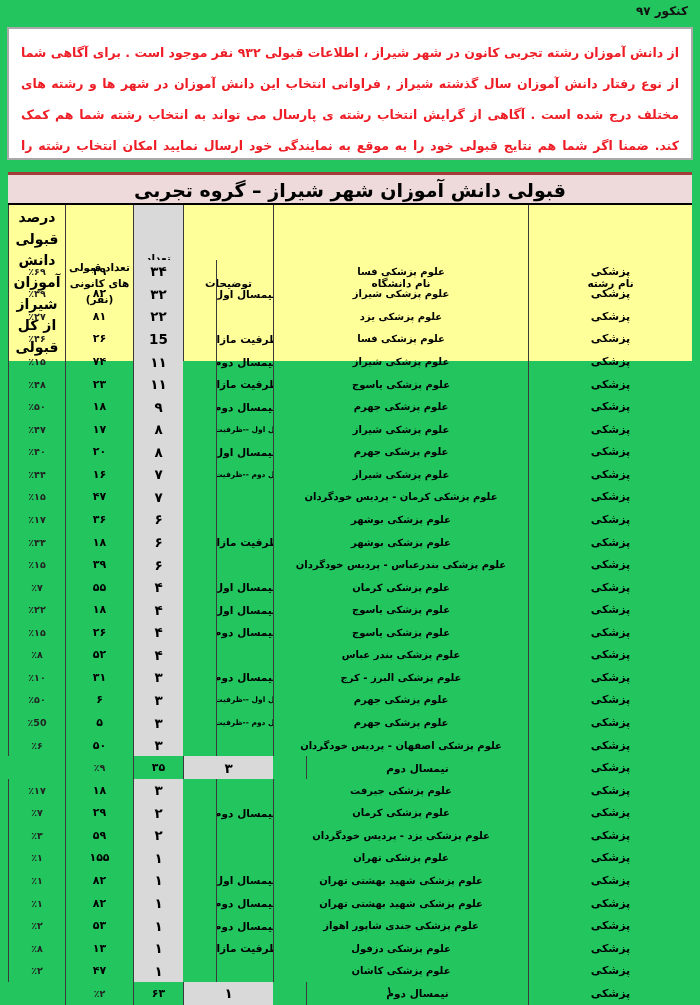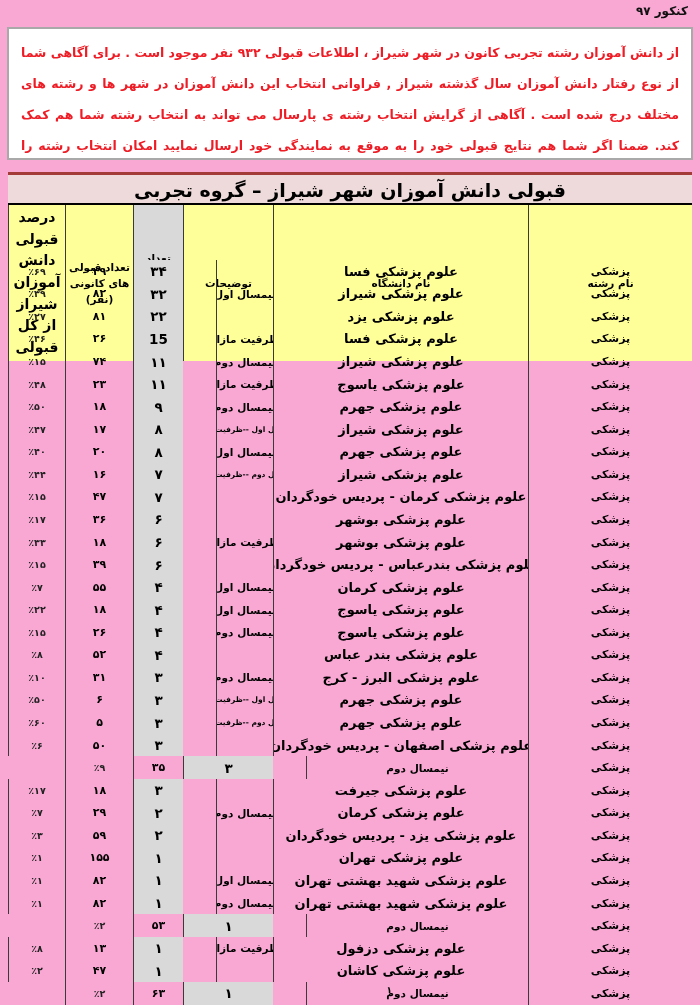--- a/index.html
+++ b/index.html
@@ -14,7 +14,7 @@
   html,body{background:#ffffff;}
   body{font-family:"DejaVu Sans", sans-serif;}
   .sheet{
-    position:relative;width:700px;height:1005px;background:#f9a8d4;
+    position:relative;width:700px;height:1005px;background:#22c55e;
     overflow:hidden;direction:rtl;
   }
   .konkur{

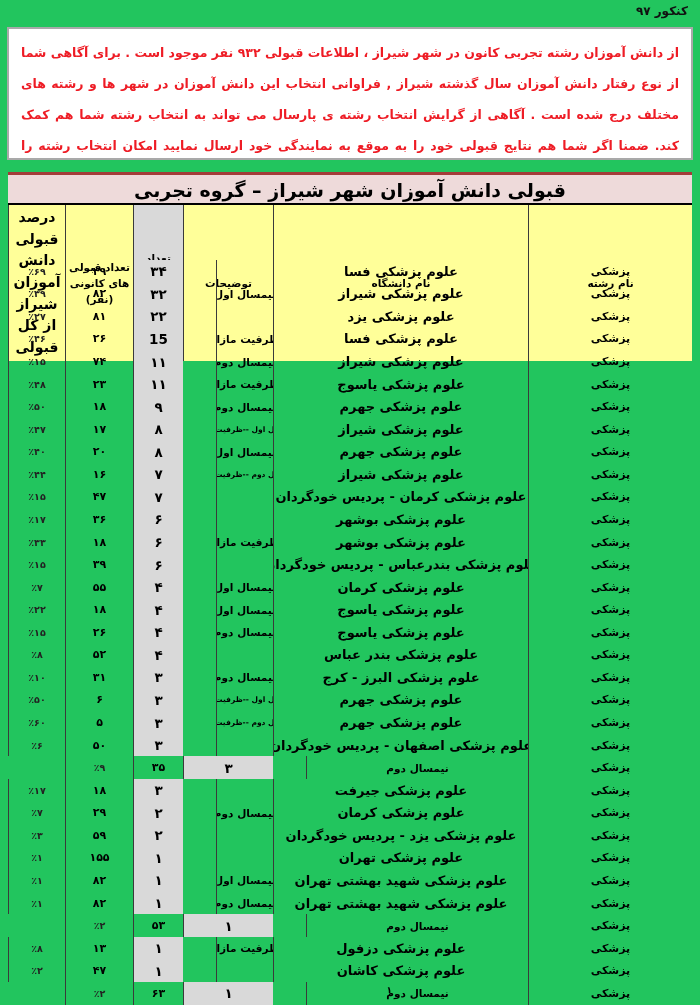--- a/index.html
+++ b/index.html
@@ -60,7 +60,7 @@
     color:#000;overflow:hidden;white-space:nowrap;
   }
   .c-field{font-size:11px;font-weight:600;text-align:center;}
-  .c-univ{font-size:13px;font-weight:700;}
+  .c-univ{font-size:10px;font-weight:700;}
   .c-notes{font-size:10.5px;font-weight:700;margin-left:33px;}
   .c-notes.small{font-size:7.5px;}
   .c-shiraz{background:var(--gray);font-size:13.5px;font-weight:bold;}

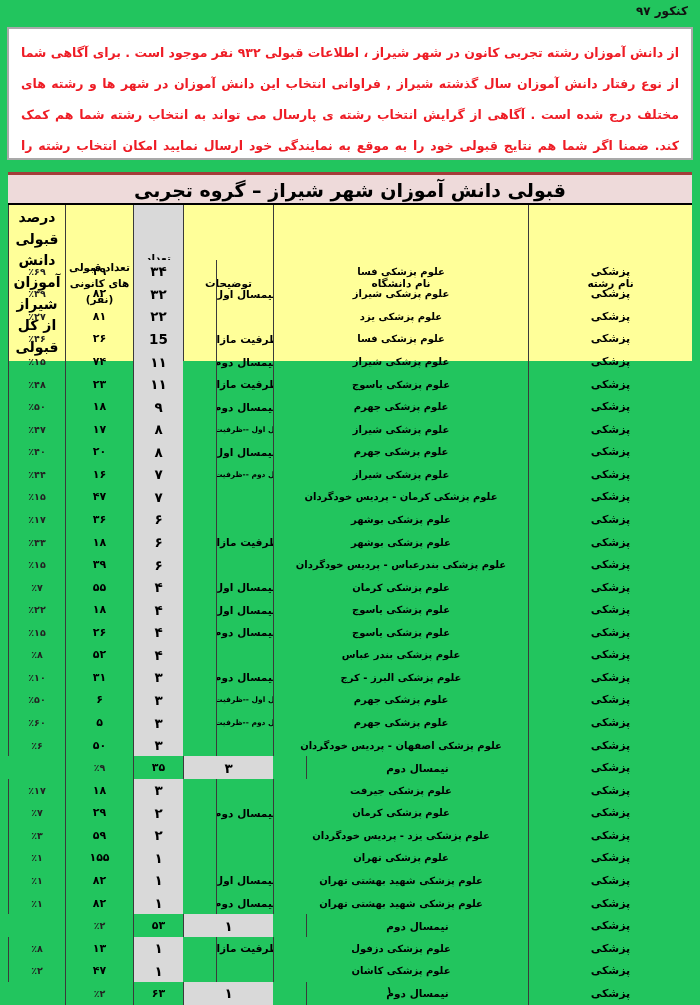--- a/index.html
+++ b/index.html
@@ -260,7 +260,7 @@
     <div class="cell c-notes small">نیمسال دوم --ظرفیت مازاد</div>
     <div class="cell c-shiraz">۳</div>
     <div class="cell c-kanoon">۵</div>
-    <div class="cell c-pct">٪۶۰</div>
+    <div class="cell c-pct">٪50</div>
   </div>
         <div class="trow">
     <div class="cell c-field">پزشکی</div>

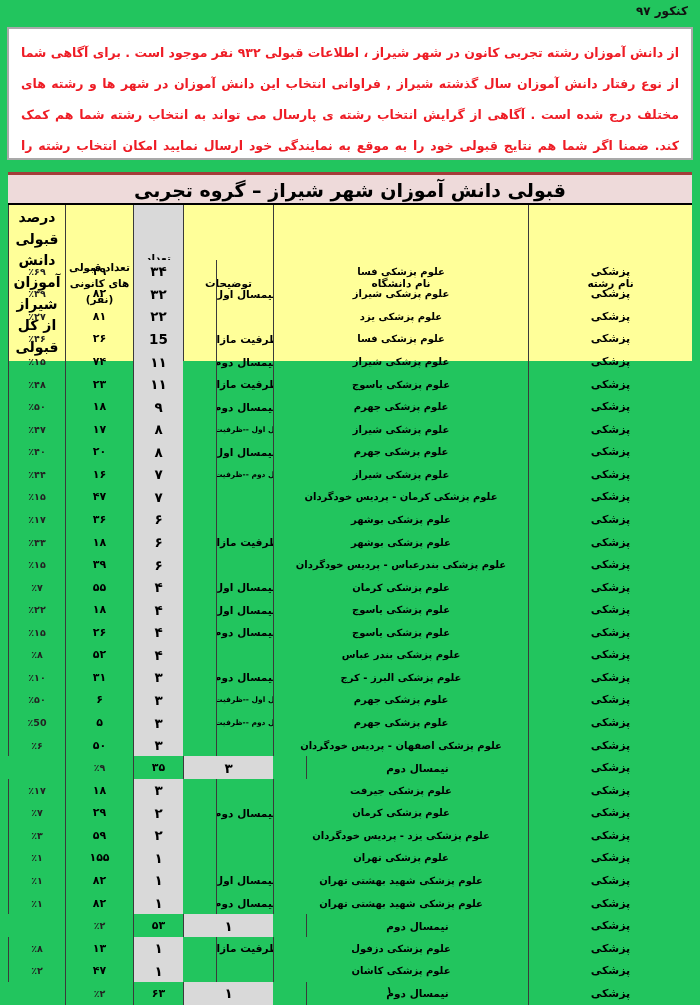--- a/index.html
+++ b/index.html
@@ -327,6 +327,7 @@
   </div>
         <div class="trow">
     <div class="cell c-field">پزشکی</div>
+    <div class="cell c-univ">علوم پزشکی جندی شاپور اهواز</div>
     <div class="cell c-notes">نیمسال دوم</div>
     <div class="cell c-shiraz">۱</div>
     <div class="cell c-kanoon">۵۳</div>

